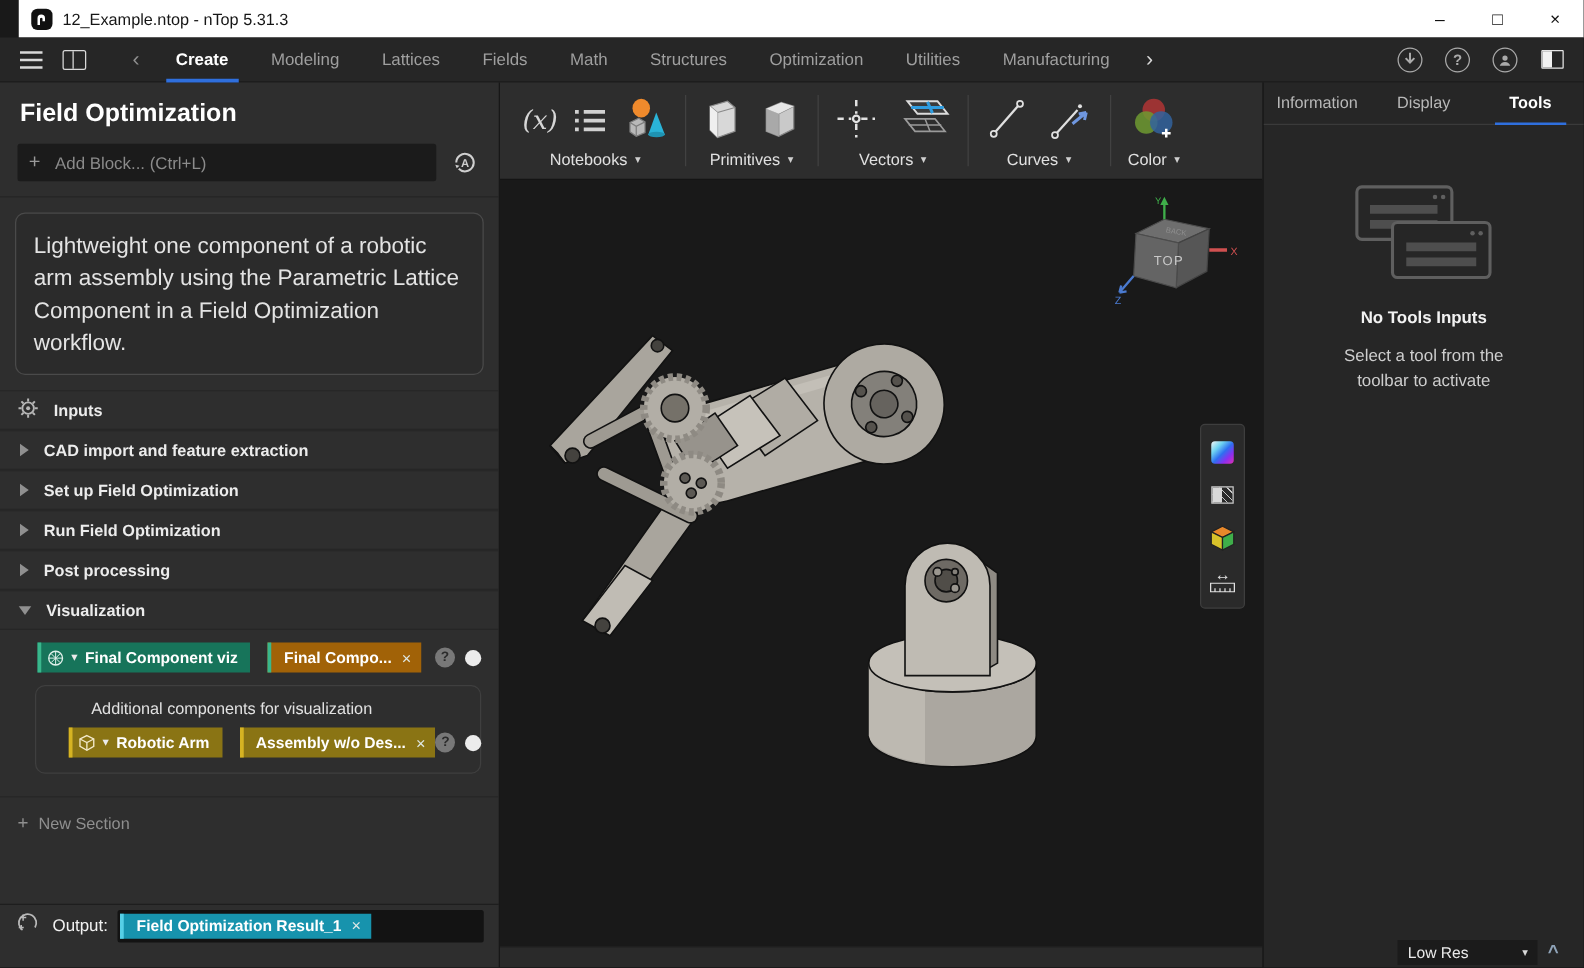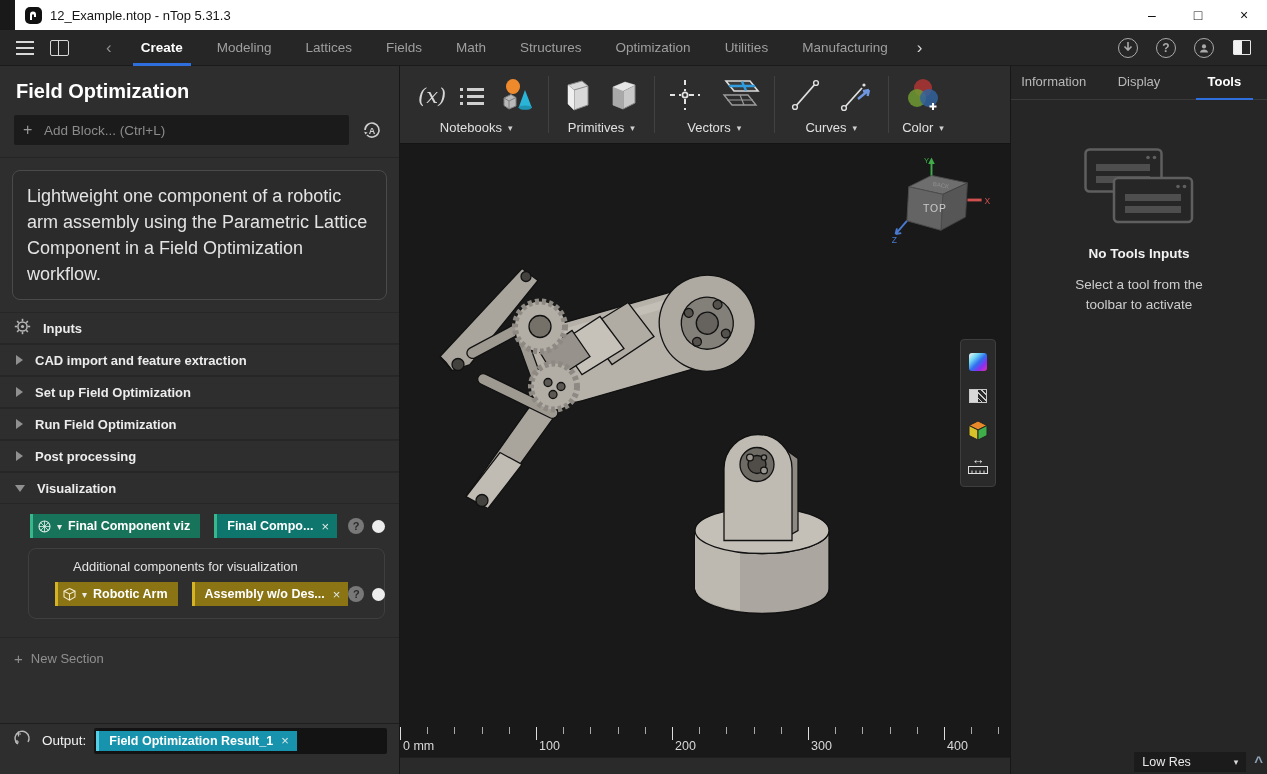--- a/index.html
+++ b/index.html
@@ -69,7 +69,7 @@
   .block-green { background:#17745a; border-left:3px solid #39b78c; }
   .block-yellow { background:#8a7414; border-left:3px solid #d6b322; }
   .chip { display:flex; align-items:center; gap:8px; height:24px; padding:0 8px 0 10px; font-weight:700; font-size:12.5px; color:#fff; margin-left:14px; white-space:nowrap; }
-  .chip-green { background:#0f766e; border-left:3px solid #39b78c; }
+  .chip-green { background:#a16207; border-left:3px solid #39b78c; }
   .chip-yellow { background:#8a7414; border-left:3px solid #d6b322; }
   .chip .close { color:#dfe9e6; font-size:13px; font-weight:400; }
   .row-tools { margin-left:auto; display:flex; align-items:center; gap:8px; padding-right:4px; }

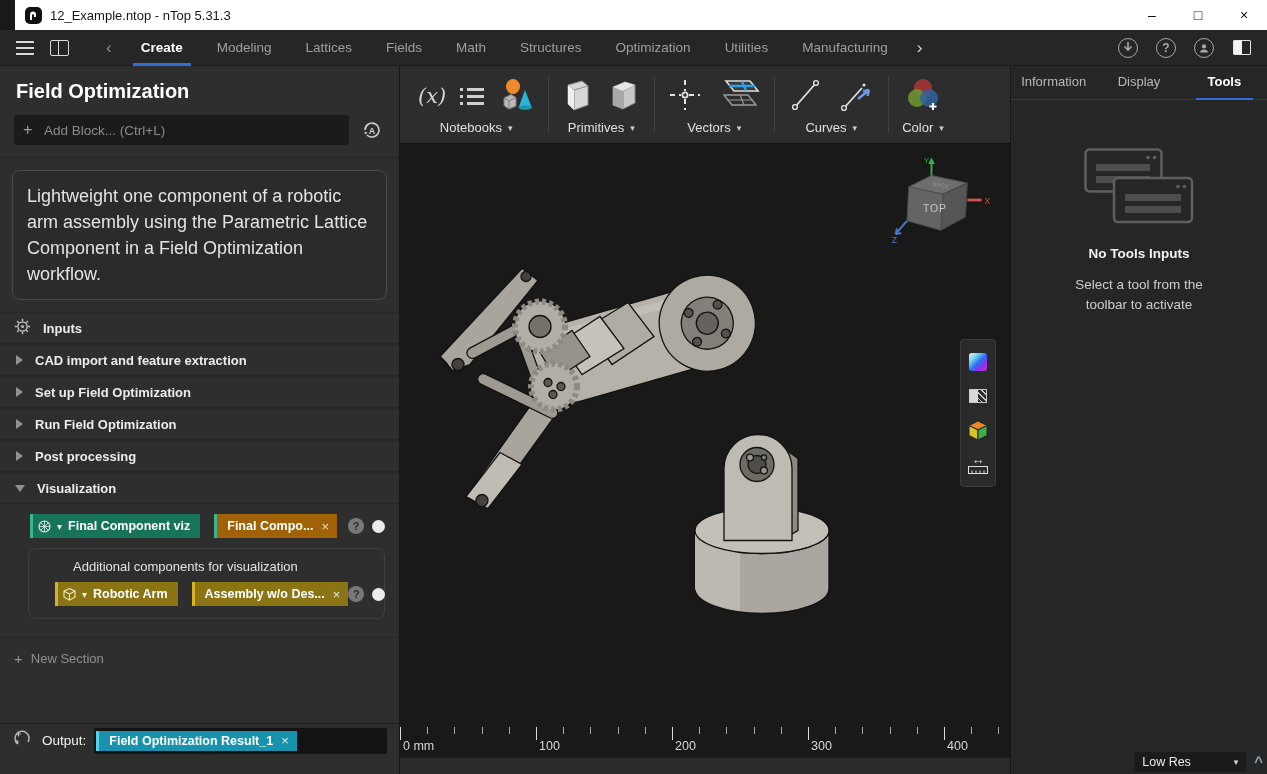--- a/index.html
+++ b/index.html
@@ -566,15 +566,6 @@
           </span>
         </div>
 
-        <div class="ruler">
-          <div class="minor"></div>
-          <div class="major"></div>
-          <span class="rlbl" style="left:3px">0 mm</span>
-          <span class="rlbl" style="left:139px">100</span>
-          <span class="rlbl" style="left:275px">200</span>
-          <span class="rlbl" style="left:411px">300</span>
-          <span class="rlbl" style="left:547px">400</span>
-        </div>
         <div class="vp-foot"></div>
       </div>
     </div>

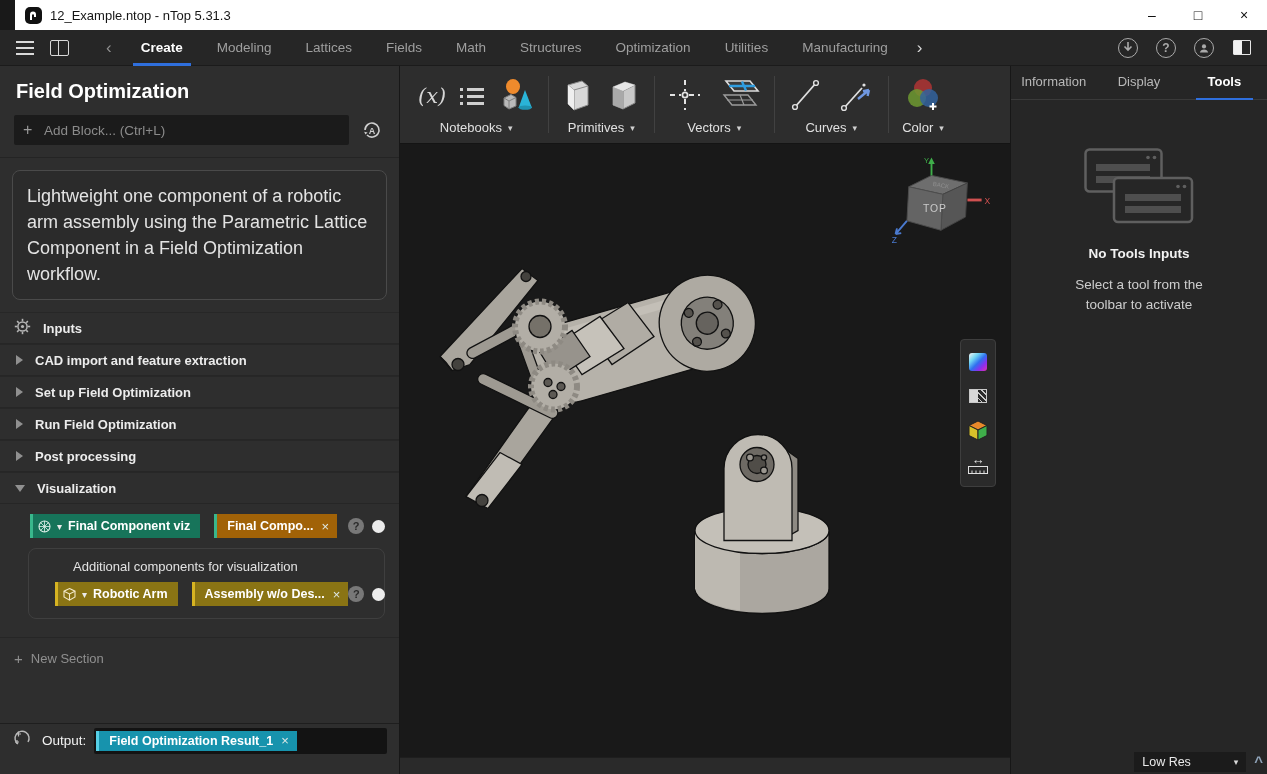--- a/index.html
+++ b/index.html
@@ -132,7 +132,7 @@
   .rp-empty { display:flex; flex-direction:column; align-items:center; padding-top:48px; flex:1; }
   .empty-title { font-weight:700; color:#f2f2f2; font-size:13.5px; margin-top:22px; }
   .empty-sub { color:#cdcdcd; font-size:13.5px; text-align:center; width:160px; line-height:1.45; margin-top:14px; }
-  .rp-bottom { height:22px; display:flex; align-items:center; justify-content:flex-end; gap:8px; padding:0 4px 2px 0; }
+  .rp-bottom { height:22px; display:flex; align-items:center; justify-content:flex-end; gap:8px; padding:0 20px 2px 0; }
   .lowres { width:112px; height:20px; background:#1b1b1b; display:flex; align-items:center; justify-content:space-between; padding:0 8px; color:#eaeaea; font-size:12.5px; }
   .lowres .dd { font-size:9px; color:#d9d9d9; }
   .caret-up { color:#8fa3b8; font-size:15px; font-weight:700; line-height:10px; }

